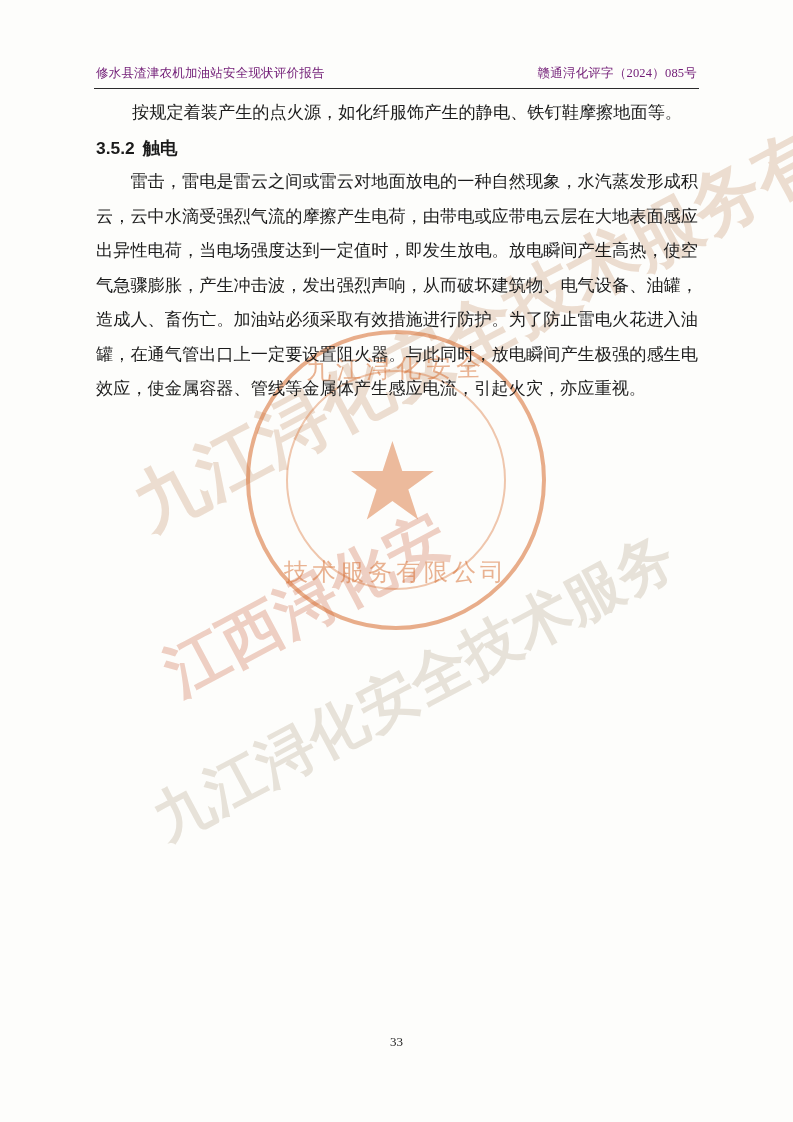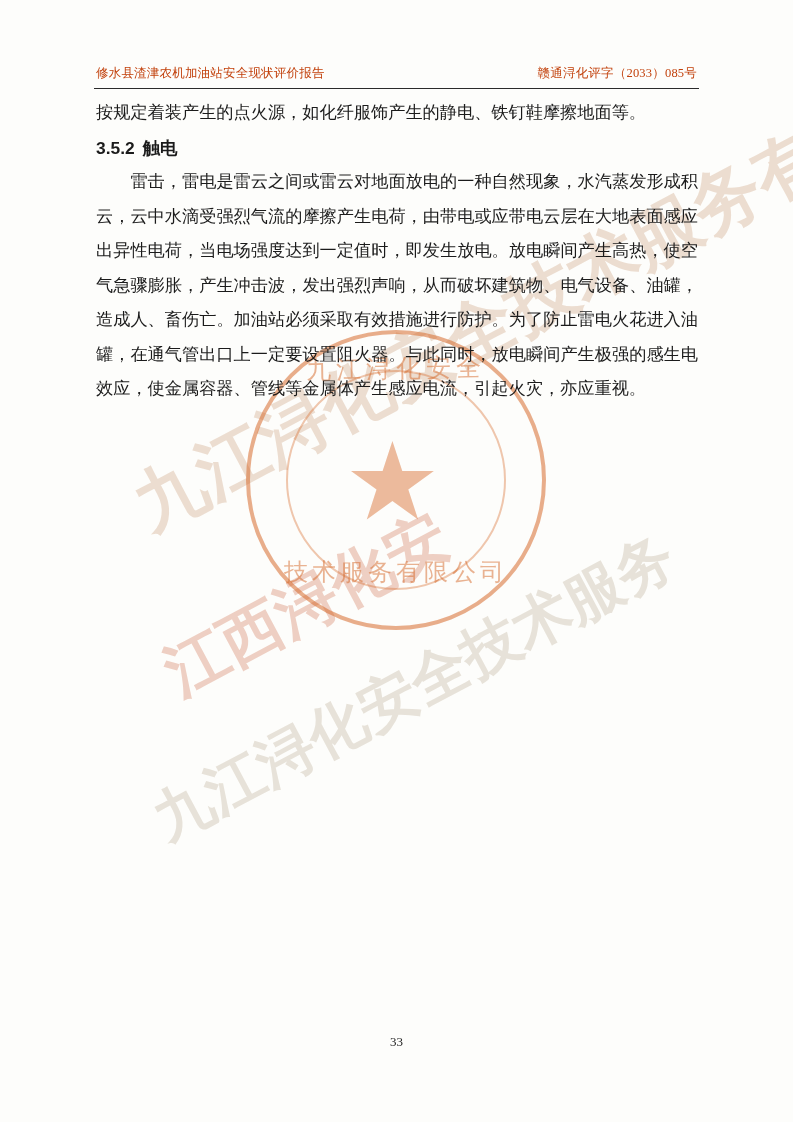--- a/index.html
+++ b/index.html
@@ -27,7 +27,7 @@
     justify-content: space-between;
     align-items: flex-end;
     font-size: 12.5px;
-    color: #c2410c;
+    color: #701a75;
     letter-spacing: 0.2px;
   }
   .header-rule {

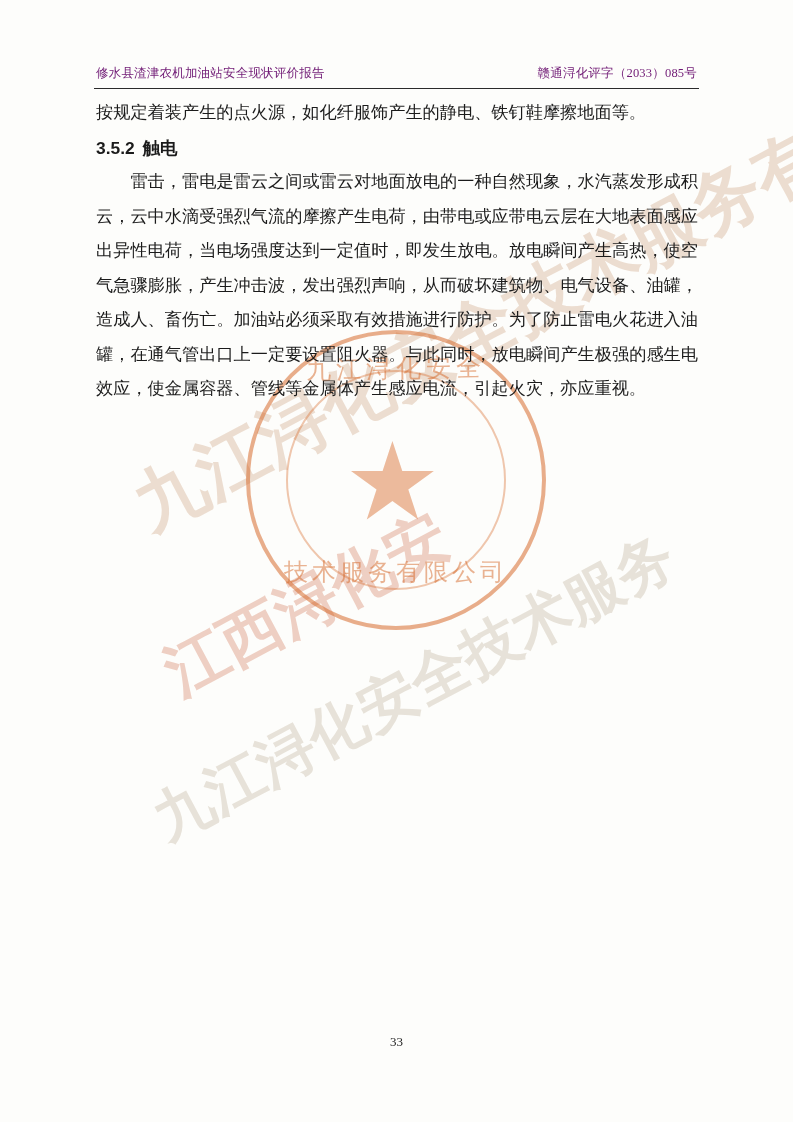--- a/index.html
+++ b/index.html
@@ -170,7 +170,7 @@
 
   <div class="header">
     <span>修水县渣津农机加油站安全现状评价报告</span>
-    <span>赣通浔化评字（2033）085号</span>
+    <span>赣通浔化评字（2024）085号</span>
   </div>
   <div class="header-rule"></div>
 

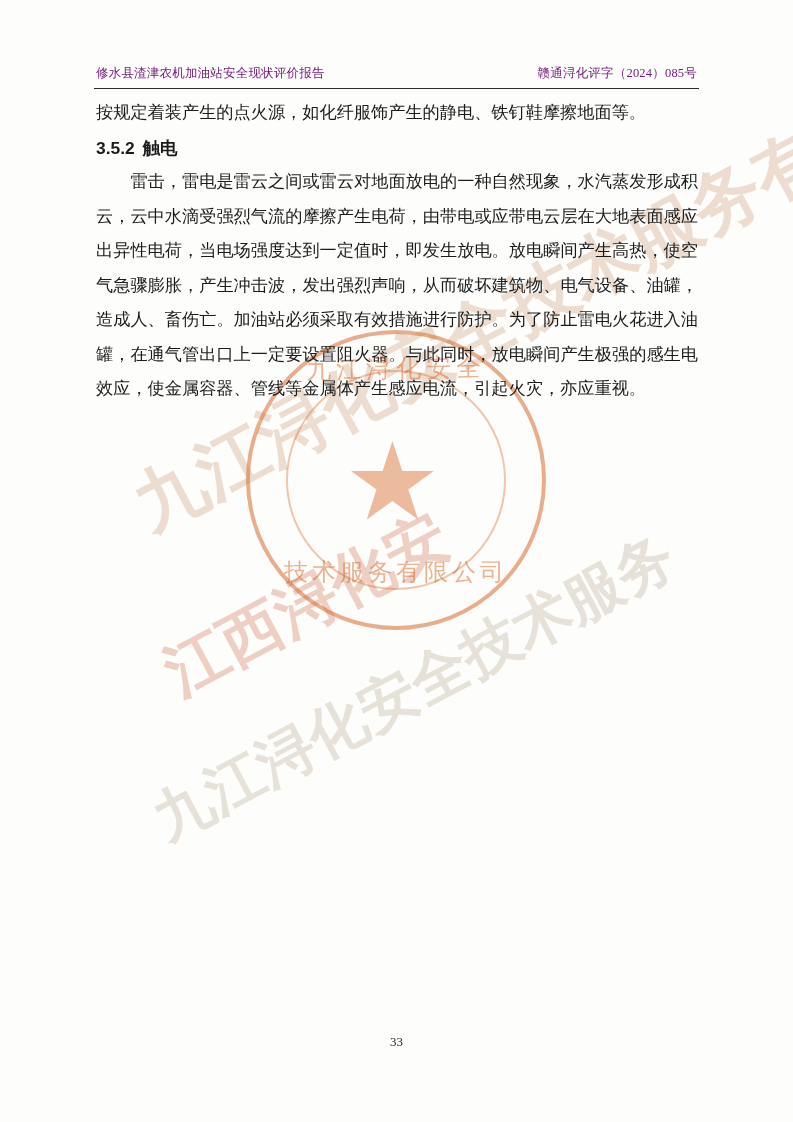--- a/index.html
+++ b/index.html
@@ -55,6 +55,7 @@
   }
   .para.noindent {
     text-indent: 0;
+    margin-left: 36px;
   }
   .heading {
     margin: 0;

